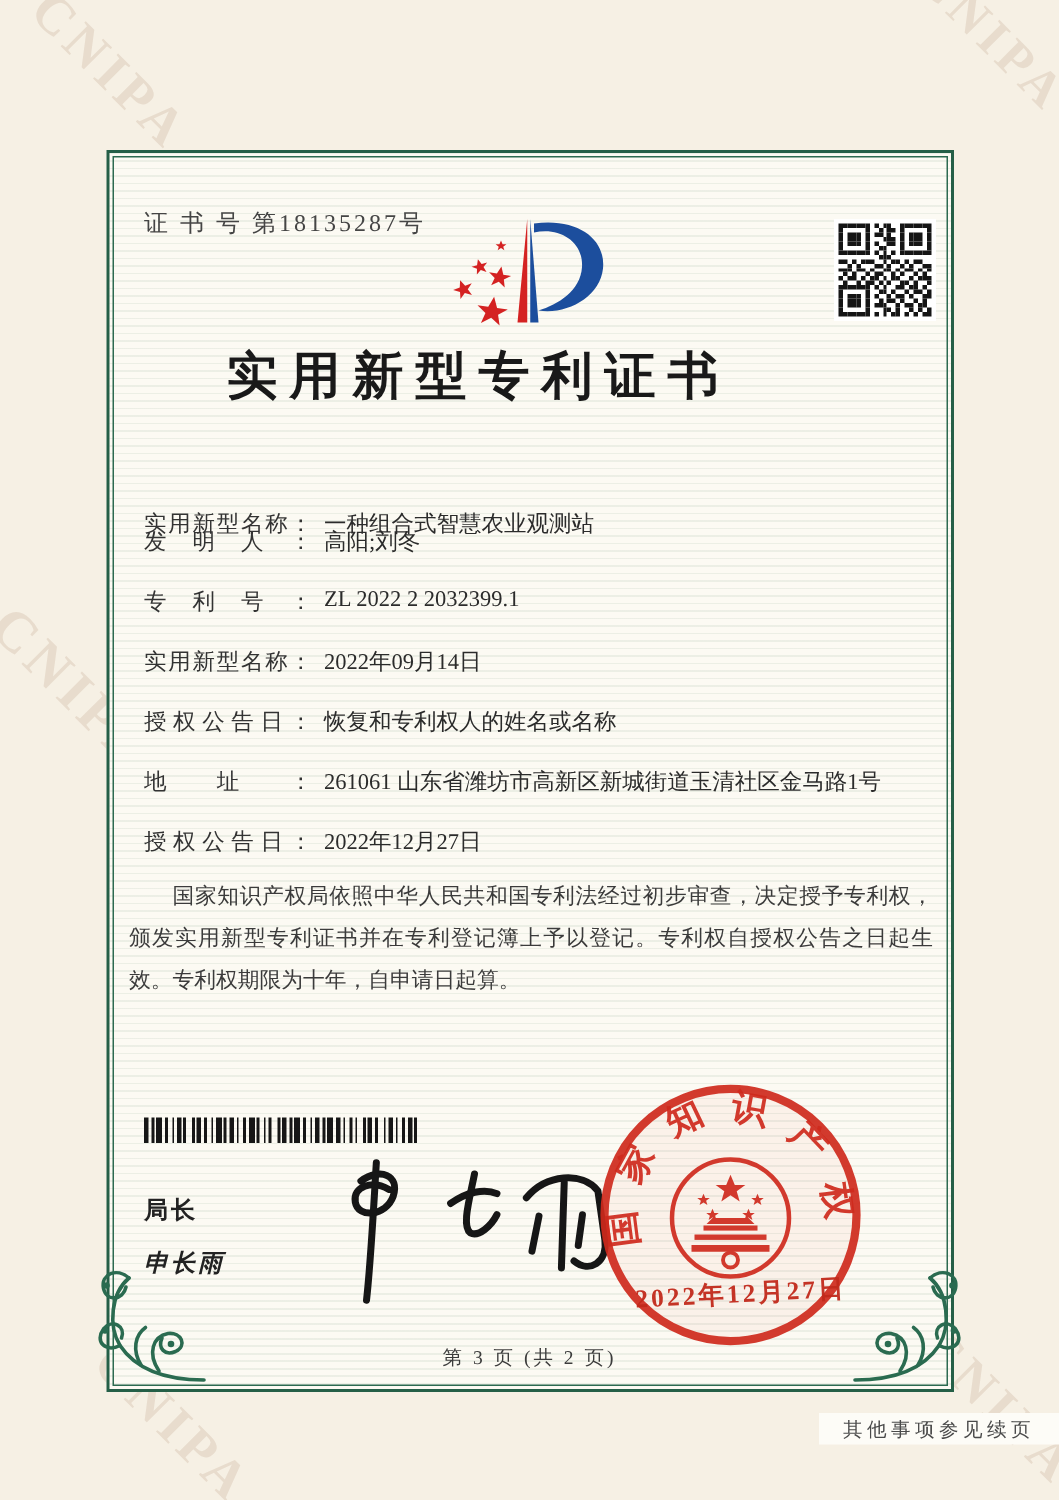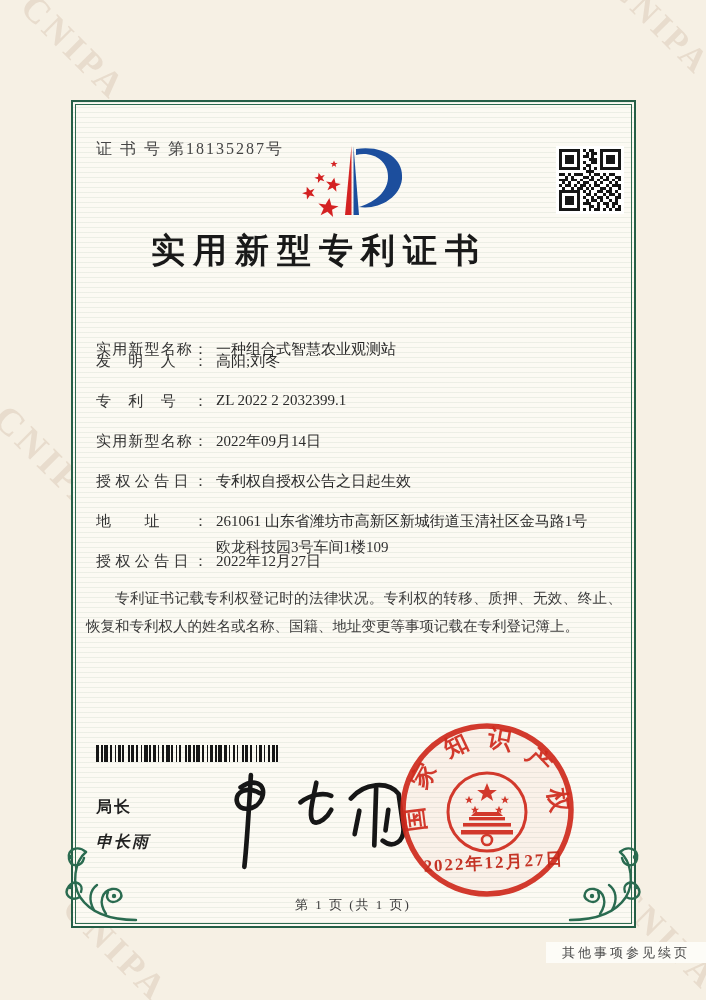--- a/index.html
+++ b/index.html
@@ -601,7 +601,7 @@
     <span class="flabel">实用新型名称：</span><span class="fvalue">2022年09月14日</span>
   </div>
   <div class="frow" style="top:472px;">
-    <span class="flabel">授权公告日：</span><span class="fvalue">专利权自授权公告之日起生效</span>
+    <span class="flabel">授权公告日：</span><span class="fvalue">恢复和专利权人的姓名或名称</span>
   </div>
   <div class="frow" style="top:512px;white-space:normal;width:520px;">
     <span class="flabel">地址：</span><span class="fvalue">261061 山东省潍坊市高新区新城街道玉清社区金马路1号</span>

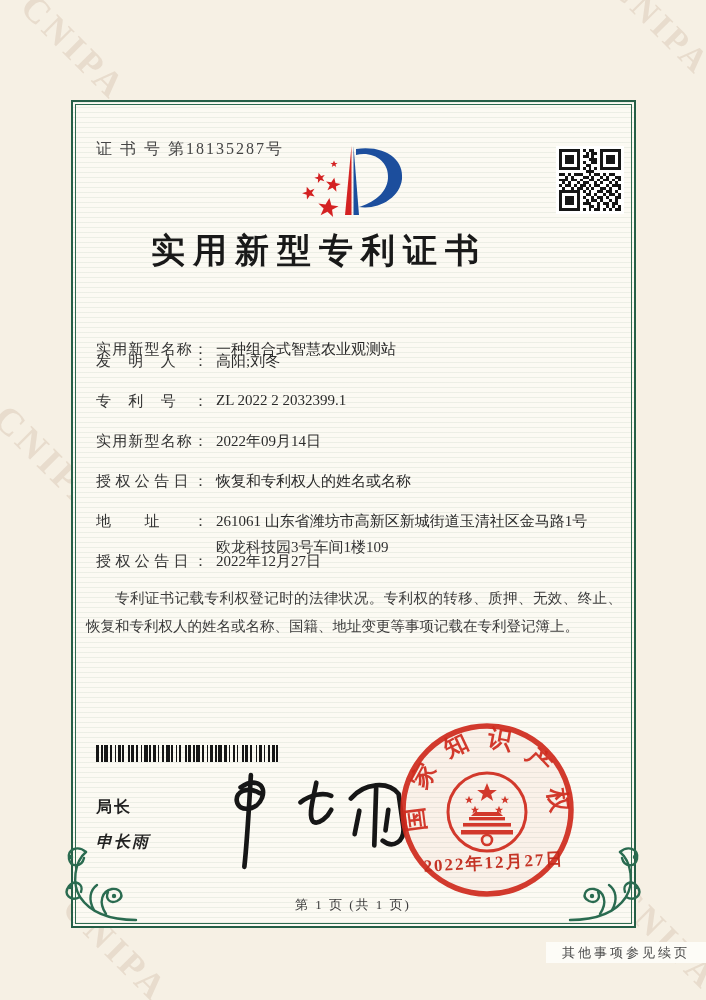--- a/index.html
+++ b/index.html
@@ -605,7 +605,6 @@
   </div>
   <div class="frow" style="top:512px;white-space:normal;width:520px;">
     <span class="flabel">地址：</span><span class="fvalue">261061 山东省潍坊市高新区新城街道玉清社区金马路1号</span>
-    <span class="addr2">欧龙科技园3号车间1楼109</span>
   </div>
   <div class="frow" style="top:552px;width:520px;">
     <span class="flabel">授权公告日：</span><span class="fvalue">2022年12月27日</span>

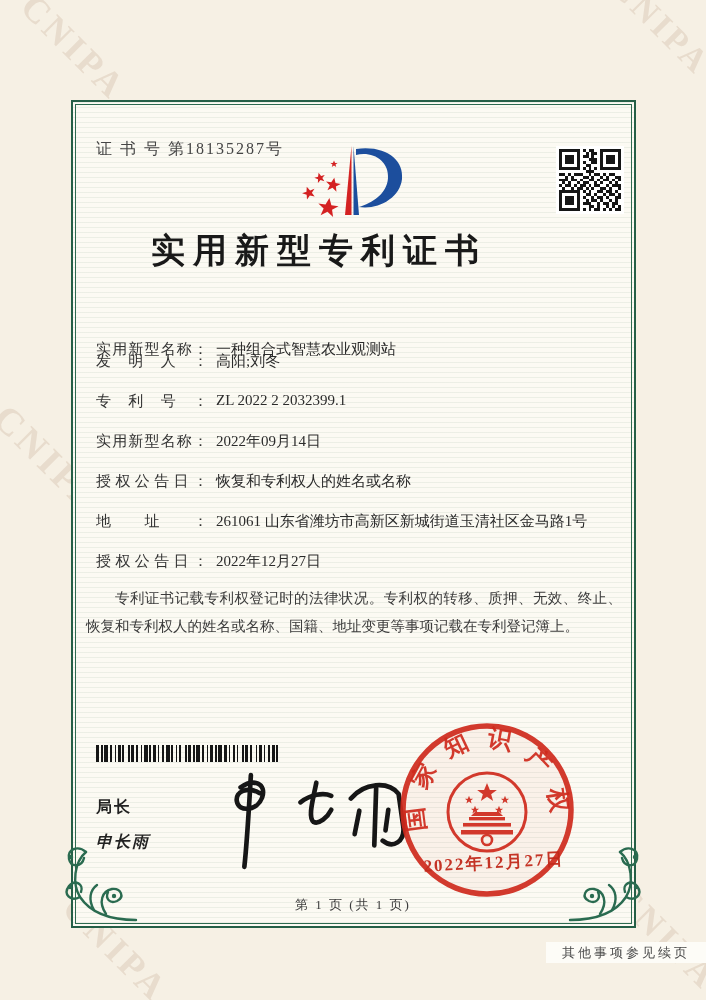--- a/index.html
+++ b/index.html
@@ -612,6 +612,7 @@
 </div>
 
 <div class="body-text">
+  <p>国家知识产权局依照中华人民共和国专利法经过初步审查，决定授予专利权，颁发实用新型专利证书并在专利登记簿上予以登记。专利权自授权公告之日起生效。专利权期限为十年，自申请日起算。</p>
   <p>专利证书记载专利权登记时的法律状况。专利权的转移、质押、无效、终止、恢复和专利权人的姓名或名称、国籍、地址变更等事项记载在专利登记簿上。</p>
 </div>
 

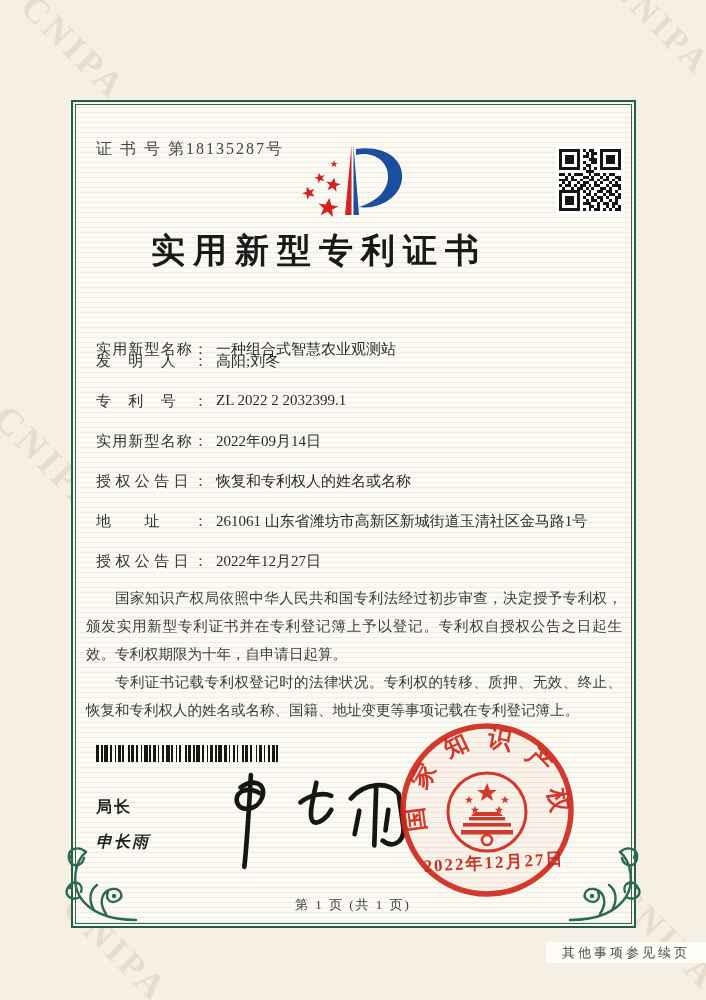--- a/index.html
+++ b/index.html
@@ -613,7 +613,6 @@
 
 <div class="body-text">
   <p>国家知识产权局依照中华人民共和国专利法经过初步审查，决定授予专利权，颁发实用新型专利证书并在专利登记簿上予以登记。专利权自授权公告之日起生效。专利权期限为十年，自申请日起算。</p>
-  <p>专利证书记载专利权登记时的法律状况。专利权的转移、质押、无效、终止、恢复和专利权人的姓名或名称、国籍、地址变更等事项记载在专利登记簿上。</p>
 </div>
 
 <div class="barcode">

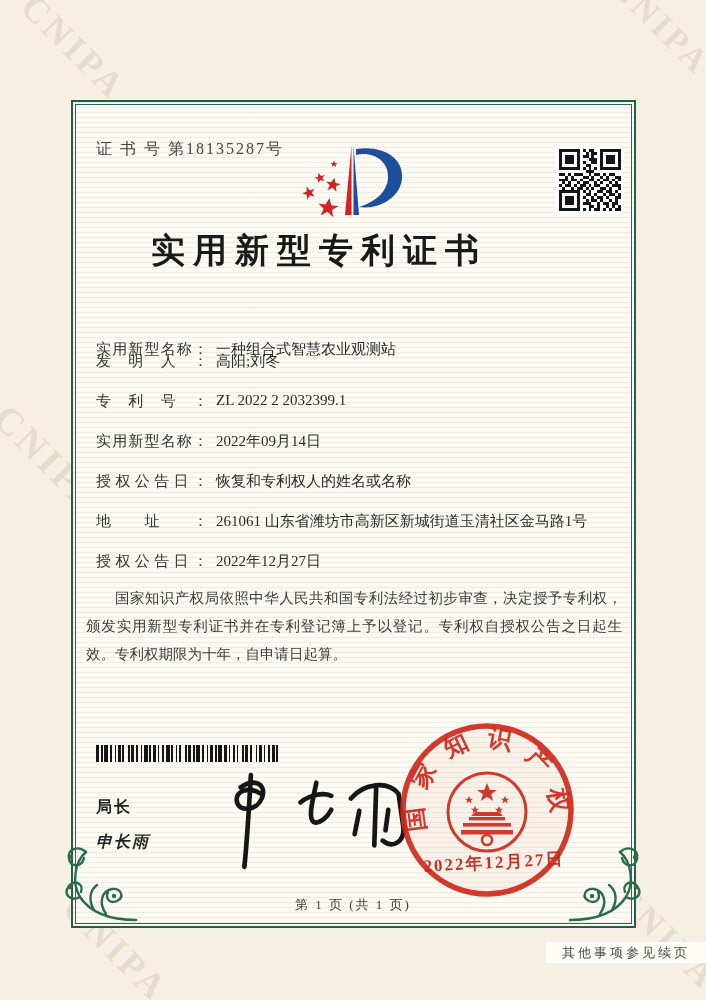--- a/index.html
+++ b/index.html
@@ -745,7 +745,7 @@
 </svg>
 <div class="seal-date">2022年12月27日</div>
 
-<div class="page-number">第 1 页 (共 1 页)</div>
+<div class="page-number">第 3 页 (共 2 页)</div>
 <div class="continuation"><span>其他事项参见续页</span></div>
 
 </body></html>

